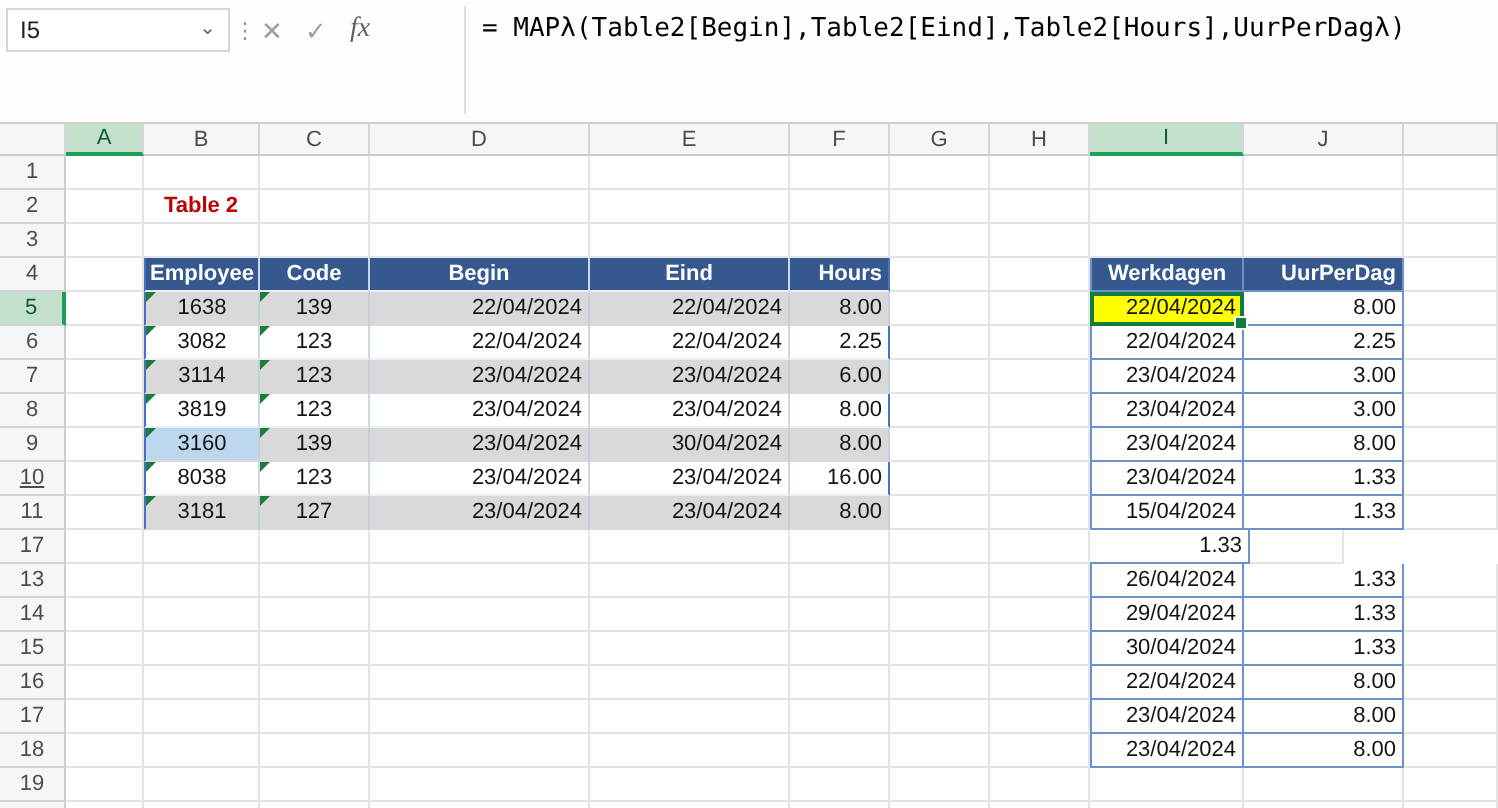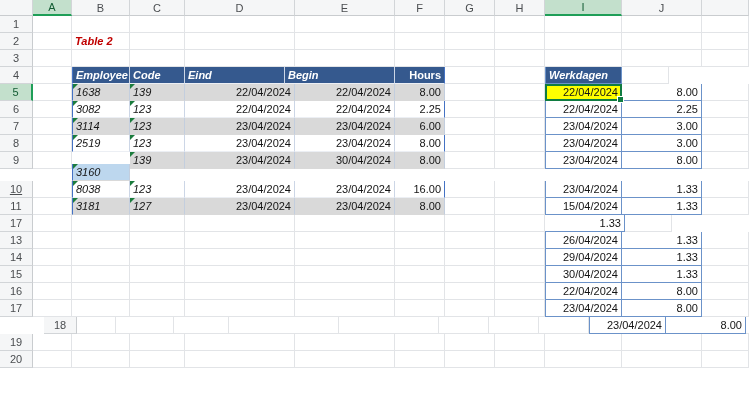--- a/index.html
+++ b/index.html
@@ -53,6 +53,18 @@
 <body>
 
 <div class="app">
+  <div class="formula-bar">
+    <div class="name-box">
+      <span>I5</span>
+      <span class="name-caret">⌄</span>
+    </div>
+    <div class="fb-dots">⋮</div>
+    <div class="fb-btn fb-cancel">✕</div>
+    <div class="fb-btn fb-enter">✓</div>
+    <div class="fb-btn fb-fx">fx</div>
+    <div class="fb-divider"></div>
+    <div class="formula-text">= MAPλ(Table2[Begin],Table2[Eind],Table2[Hours],UurPerDagλ)</div>
+  </div>
   <div class="grid" id="grid">
       <div class="grow">
         <div class="ch" style="width: 33px;"></div>

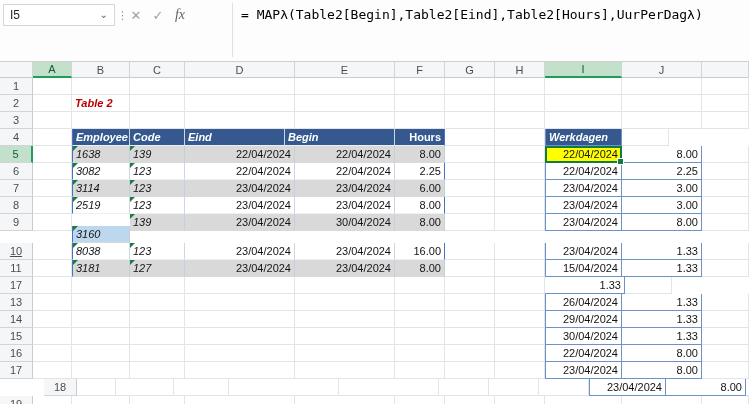--- a/index.html
+++ b/index.html
@@ -30,7 +30,7 @@
   .hl-c{background:var(--hl);color:#135c33;border-bottom:2px solid #1e9e57;}
   .hl-r{background:var(--hl);color:#135c33;border-right:2px solid #1e9e57;}
   .cell{flex:none;height:17px;display:flex;align-items:center;padding:0 3px;font-size:11px;color:#141414;border-right:1px solid #e2e4e7;border-bottom:1px solid #e2e4e7;position:relative;white-space:nowrap;overflow:hidden;}
-  .al{justify-content:flex-start;font-style:italic;}
+  .al{justify-content:center;}
   .ar{justify-content:flex-end;}
   .title{font-weight:bold;color:var(--title);}
 

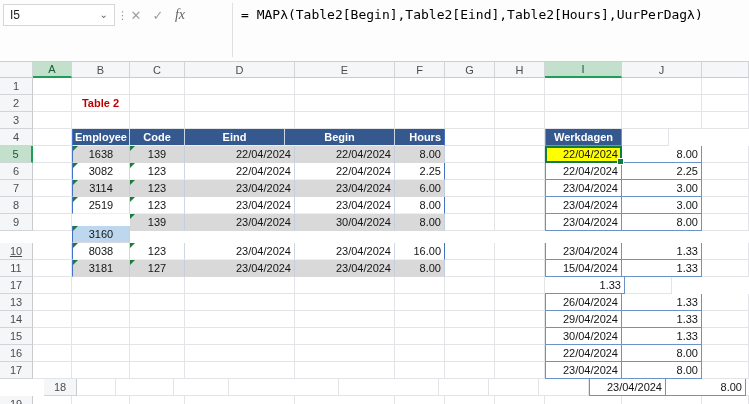--- a/index.html
+++ b/index.html
@@ -133,11 +133,11 @@
         <div class="cell th lt al" style="width: 55px;">
           <span>Code</span>
         </div>
+        <div class="cell th lt al" style="width: 110px;">
+          <span>Begin</span>
+        </div>
         <div class="cell th lt al" style="width: 100px;">
           <span>Eind</span>
-        </div>
-        <div class="cell th lt al" style="width: 110px;">
-          <span>Begin</span>
         </div>
         <div class="cell th lt ar lt-r" style="width: 50px;">
           <span>Hours</span>

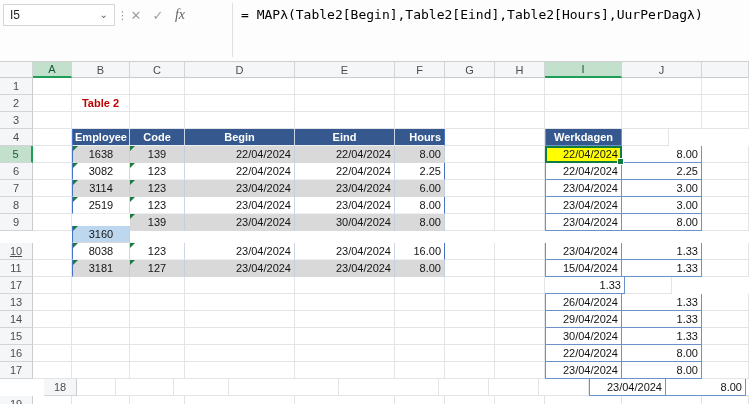--- a/index.html
+++ b/index.html
@@ -147,6 +147,9 @@
         <div class="cell th rt al rt-l" style="width: 77px;">
           <span>Werkdagen</span>
         </div>
+        <div class="cell th rt ar" style="width: 80px;">
+          <span>UurPerDag</span>
+        </div>
         <div class="cell" style="width: 47px;"></div>
       </div>
       <div class="grow">

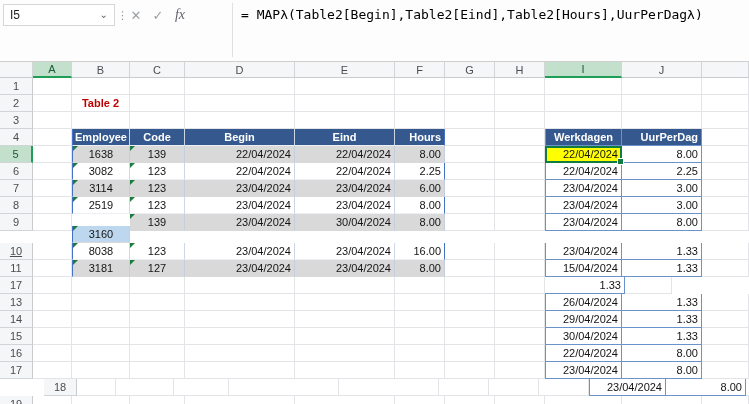--- a/index.html
+++ b/index.html
@@ -240,7 +240,7 @@
         <div class="rh" style="width: 33px;">8</div>
         <div class="cell" style="width: 39px;"></div>
         <div class="cell lt al tri lt-l" style="width: 58px;">
-          <span>2519</span>
+          <span>3819</span>
         </div>
         <div class="cell lt al tri" style="width: 55px;">
           <span>123</span>

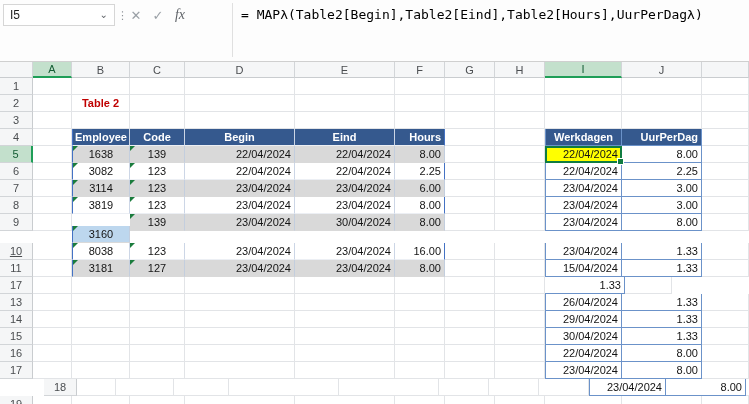--- a/index.html
+++ b/index.html
@@ -267,7 +267,7 @@
       <div class="grow">
         <div class="rh" style="width: 33px;">9</div>
         <div class="cell" style="width: 39px;"></div>
-        <div class="cell lt band al tri lt-l bluefill" style="width: 58px; margin-top: 12px;">
+        <div class="cell lt band al tri lt-l bluefill" style="width: 58px;">
           <span>3160</span>
         </div>
         <div class="cell lt band al tri" style="width: 55px;">

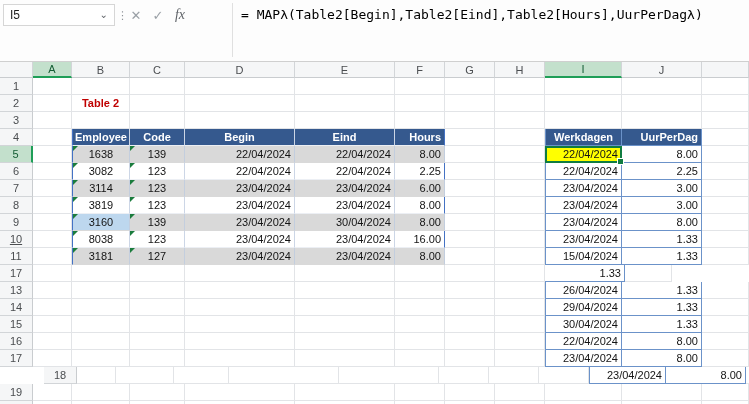--- a/index.html
+++ b/index.html
@@ -454,7 +454,7 @@
         <div class="cell" style="width: 47px;"></div>
       </div>
       <div class="grow">
-        <div class="rh" style="width: 33px; margin-left: 44px;">18</div>
+        <div class="rh" style="width: 33px;">18</div>
         <div class="cell" style="width: 39px;"></div>
         <div class="cell" style="width: 58px;"></div>
         <div class="cell" style="width: 55px;"></div>

